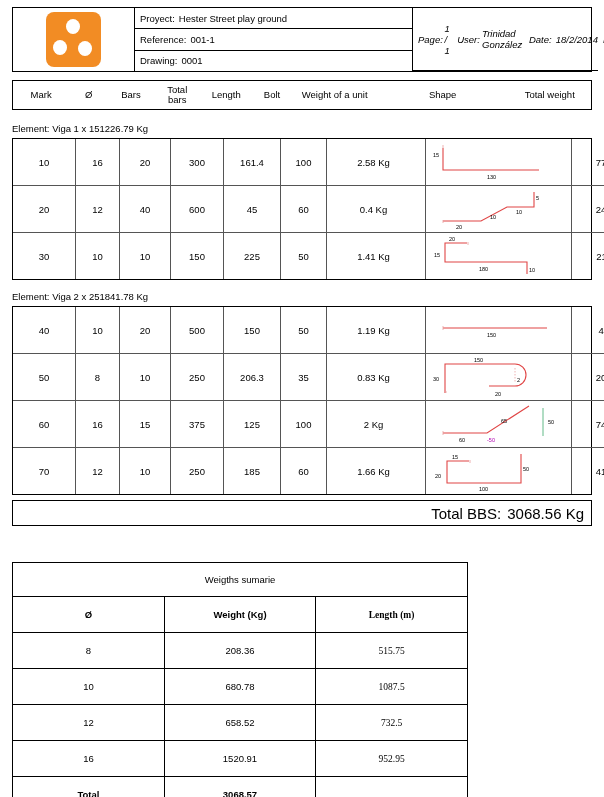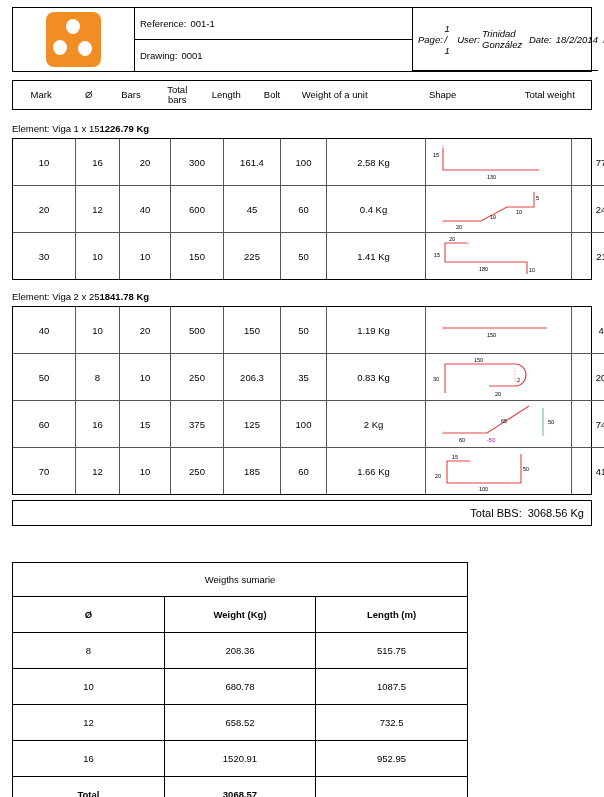--- a/index.html
+++ b/index.html
@@ -238,6 +238,11 @@
     </div>
 
     <div class="proj-cell">
+      <div class="line sep">
+        <span>Proyect:</span>
+        <span style="width:4px"></span>
+        <span>Hester Street play ground</span>
+      </div>
       <div class="line sep">
         <span>Reference:</span>
         <span style="width:4px"></span>

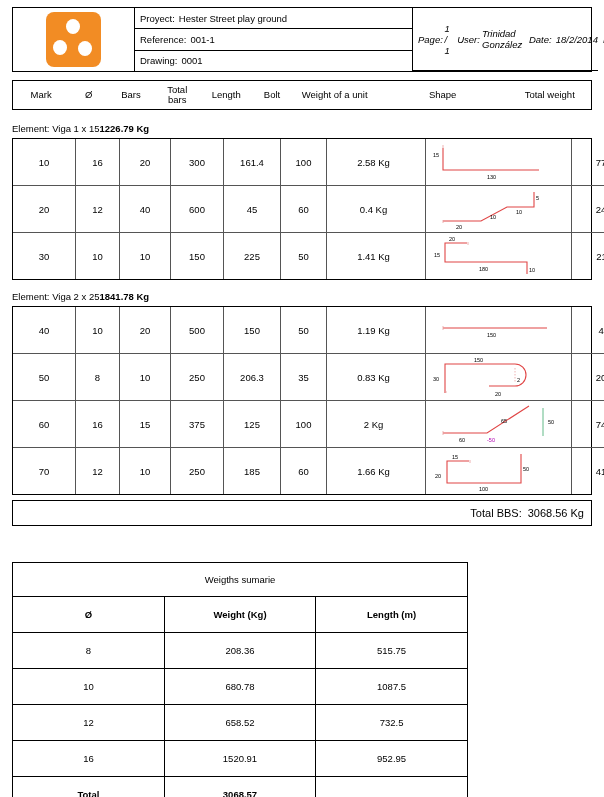--- a/index.html
+++ b/index.html
@@ -131,7 +131,7 @@
     font-size: 9.5px;
   }
   .elem-title .etot {
-    font-weight: bold;
+    font-weight: normal;
     font-size: 9.5px;
   }
 

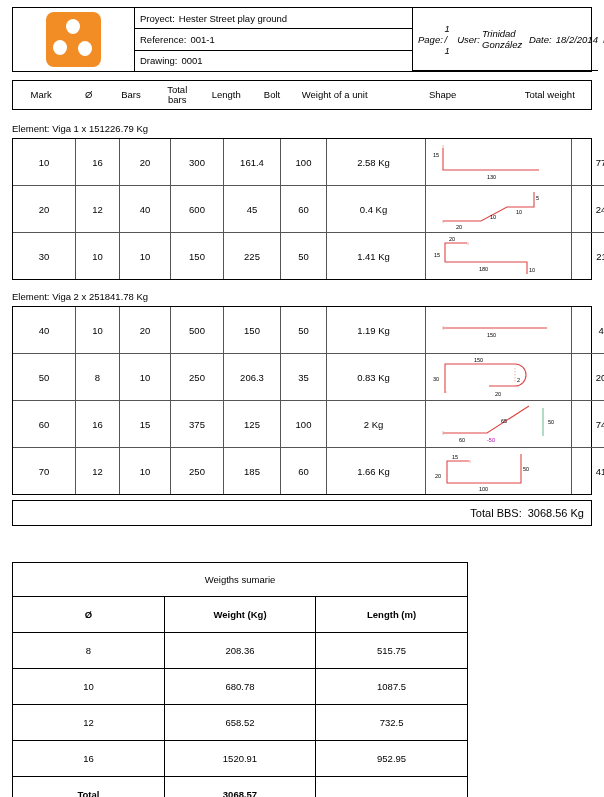--- a/index.html
+++ b/index.html
@@ -176,7 +176,7 @@
     align-items: center;
     justify-content: flex-end;
     padding-right: 7px;
-    font-size: 11px;
+    font-size: 15px;
     text-align: right;
   }
 

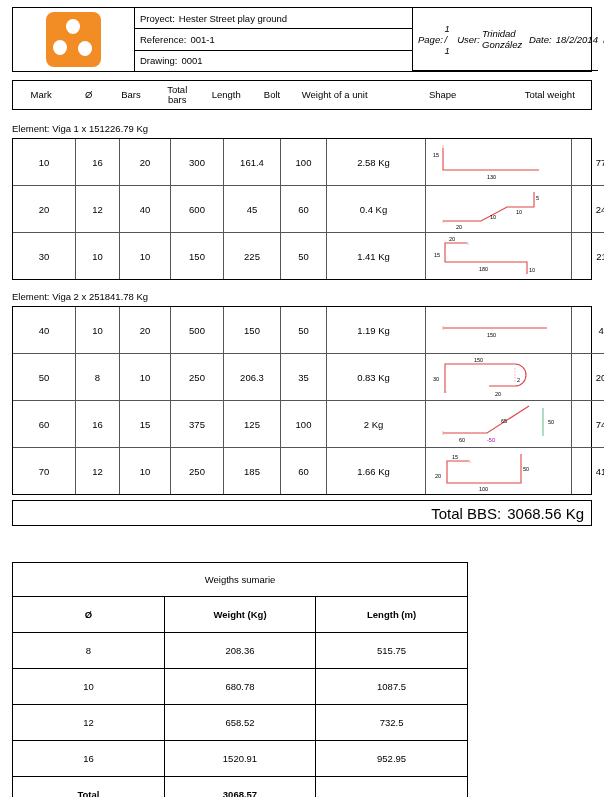--- a/index.html
+++ b/index.html
@@ -214,7 +214,7 @@
   .summary .sum-total { font-weight: bold; }
   .sc-dia { width: 140px; }
   .sc-wt  { width: 158px; }
-  .sc-len { width: 158px; }
+  .sc-len { width: 158px; font-family: Liberation Serif, serif; }
 
   .dimtext { font-size: 5.5px; font-family: "Liberation Sans", sans-serif; fill: #000; }
   .dimtext-ang { font-size: 5.5px; font-family: "Liberation Sans", sans-serif; fill: #b000b0; }

